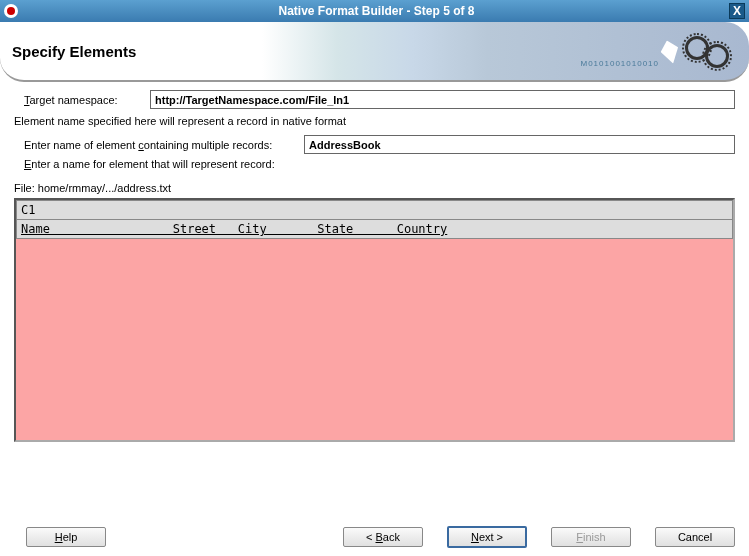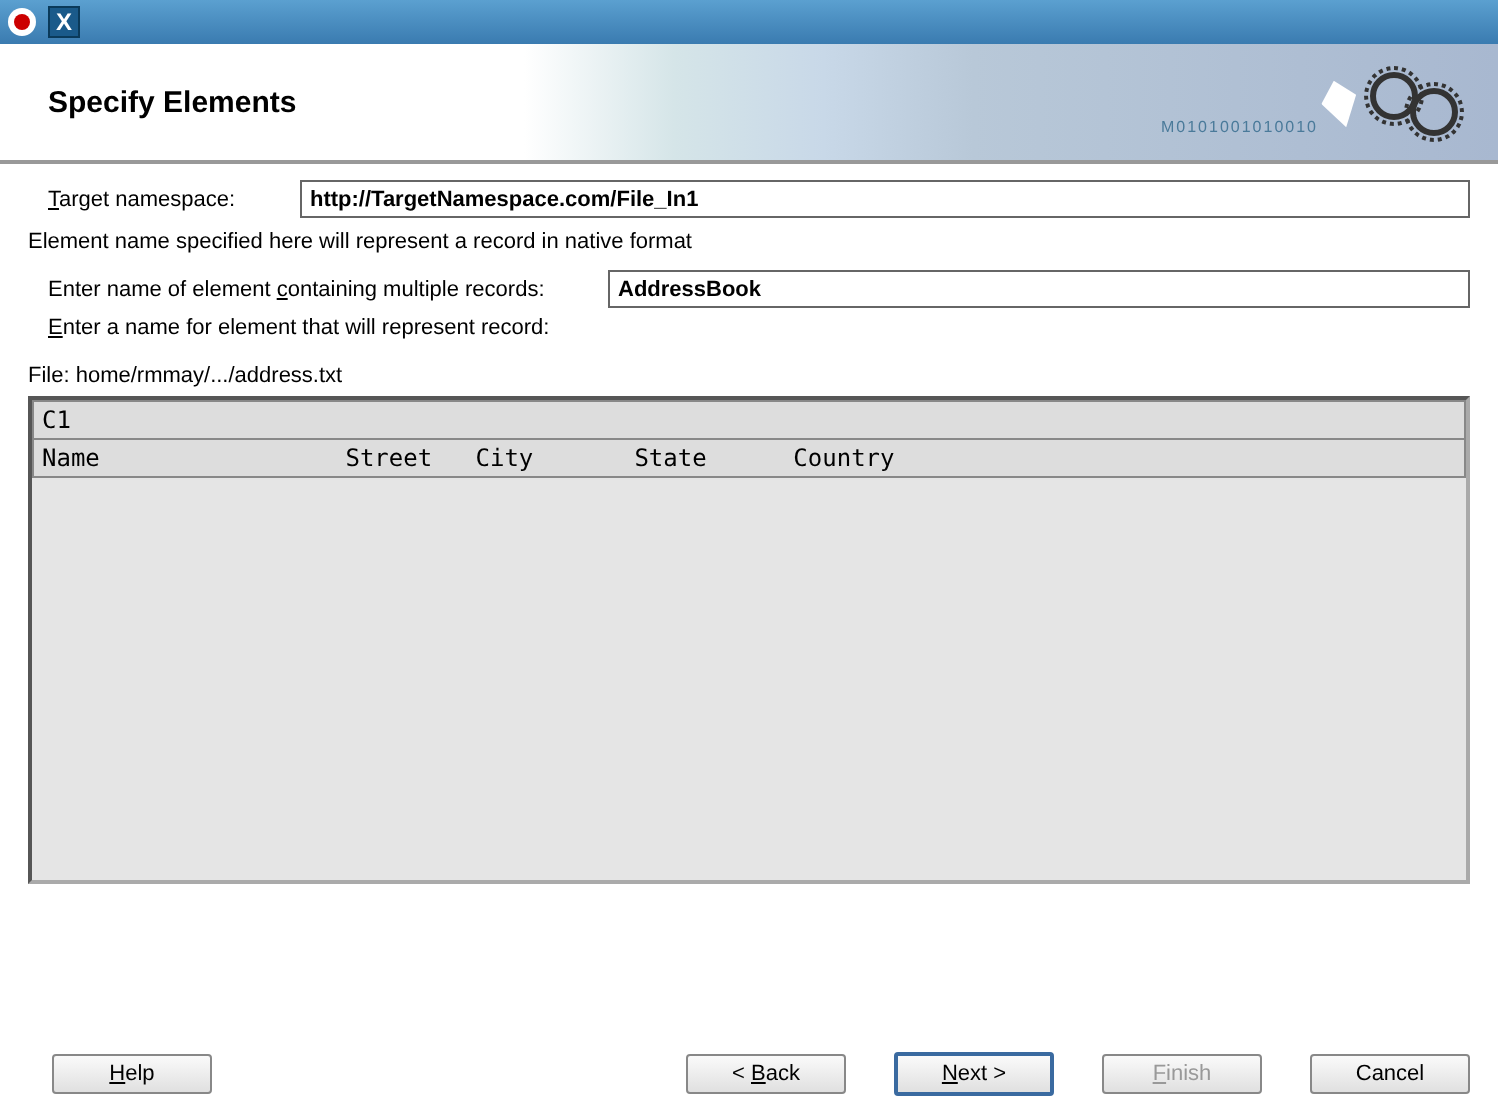--- a/index.html
+++ b/index.html
@@ -48,6 +48,7 @@
 
 <div class="titlebar">
   <div class="titlebar-icon"></div>
+  <div class="titlebar-title">Native Format Builder - Step 5 of 8</div>
   <div class="titlebar-close">X</div>
 </div>
 

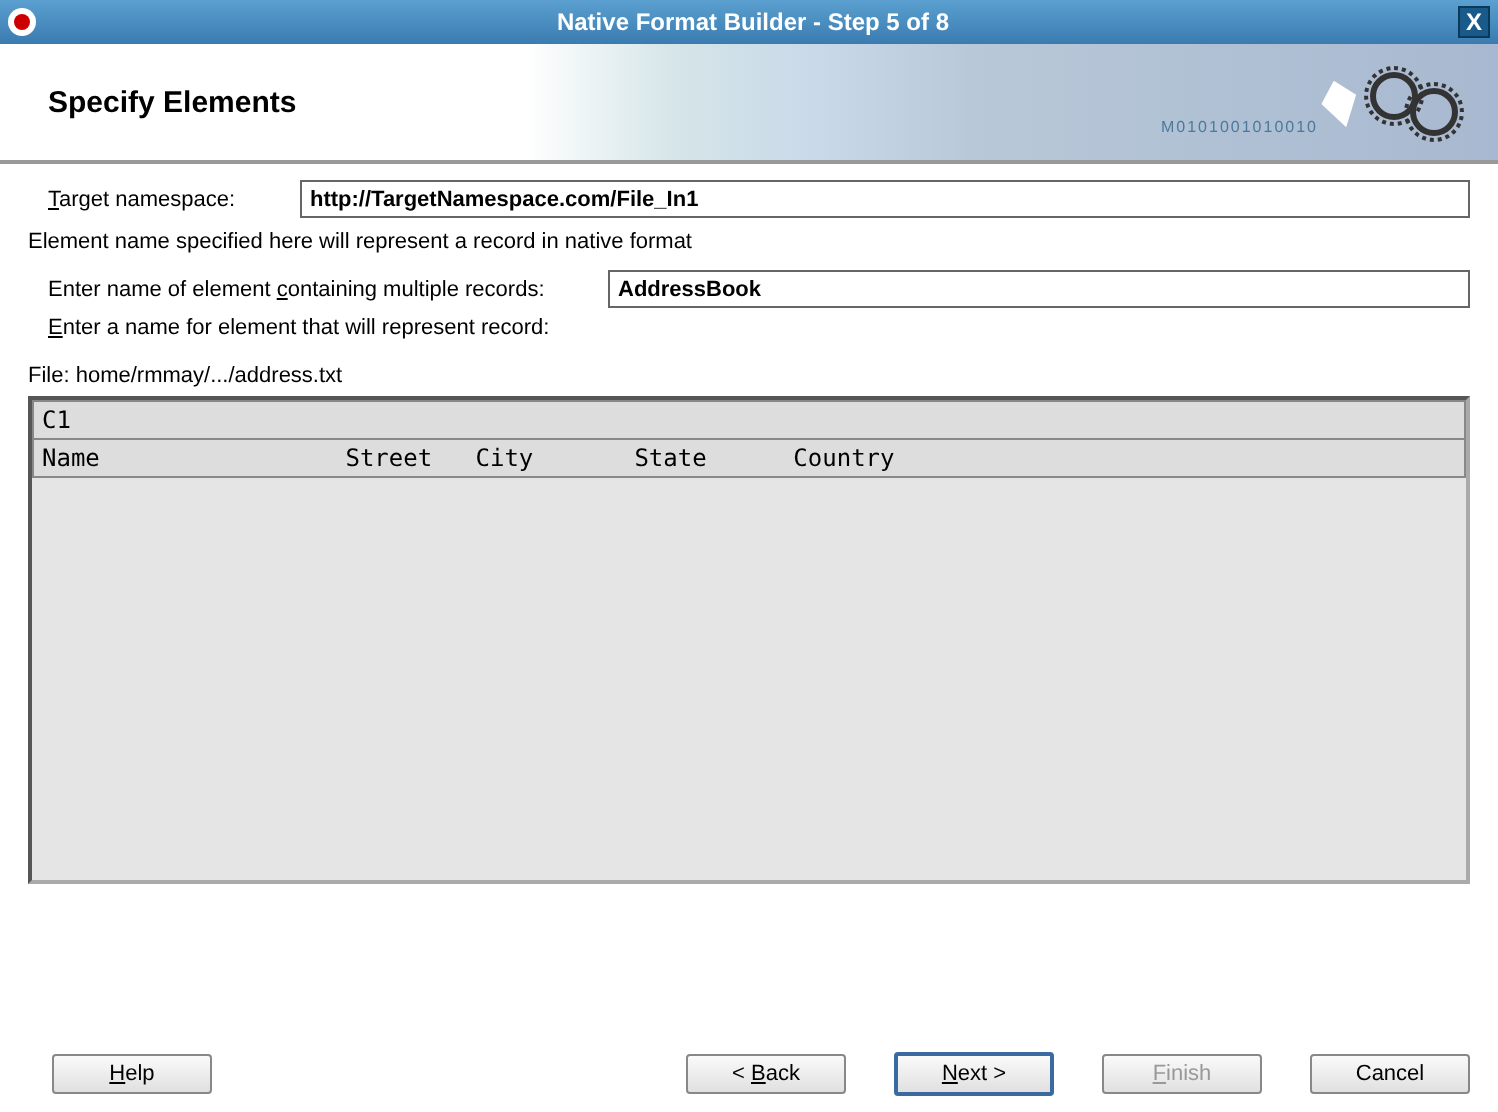--- a/index.html
+++ b/index.html
@@ -11,7 +11,7 @@
 .titlebar-title { flex: 1; text-align: center; font-size: 12px; }
 .titlebar-close { width: 16px; height: 16px; background: #1a5a8a; color: #fff; text-align: center; line-height: 14px; font-size: 12px; cursor: pointer; border: 1px solid #0a3a5a; }
 
-.header { height: 60px; background: linear-gradient(to right, #fff 35%, #d5e5e8 45%, #c8d8e8 55%, #b8c8d8 65%, #a8b8d0 100%); border-bottom: 2px solid #999; display: flex; align-items: center; padding-left: 24px; position: relative; }
+.header { height: 60px; background: linear-gradient(to right, #fff 35%, #d5e5e8 45%, #c8d8e8 55%, #b8c8d8 65%, #a8b8d0 100%); border-bottom: 2px solid #999; display: flex; align-items: center; padding-left: 12px; position: relative; border-radius: 24px; }
 .header-title { font-size: 15px; font-weight: bold; color: #000; }
 .header-decor { position: absolute; right: 20px; top: 8px; width: 90px; height: 44px; }
 .header-gear { width: 24px; height: 24px; border: 3px solid #333; border-radius: 50%; position: absolute; right: 20px; top: 6px; }

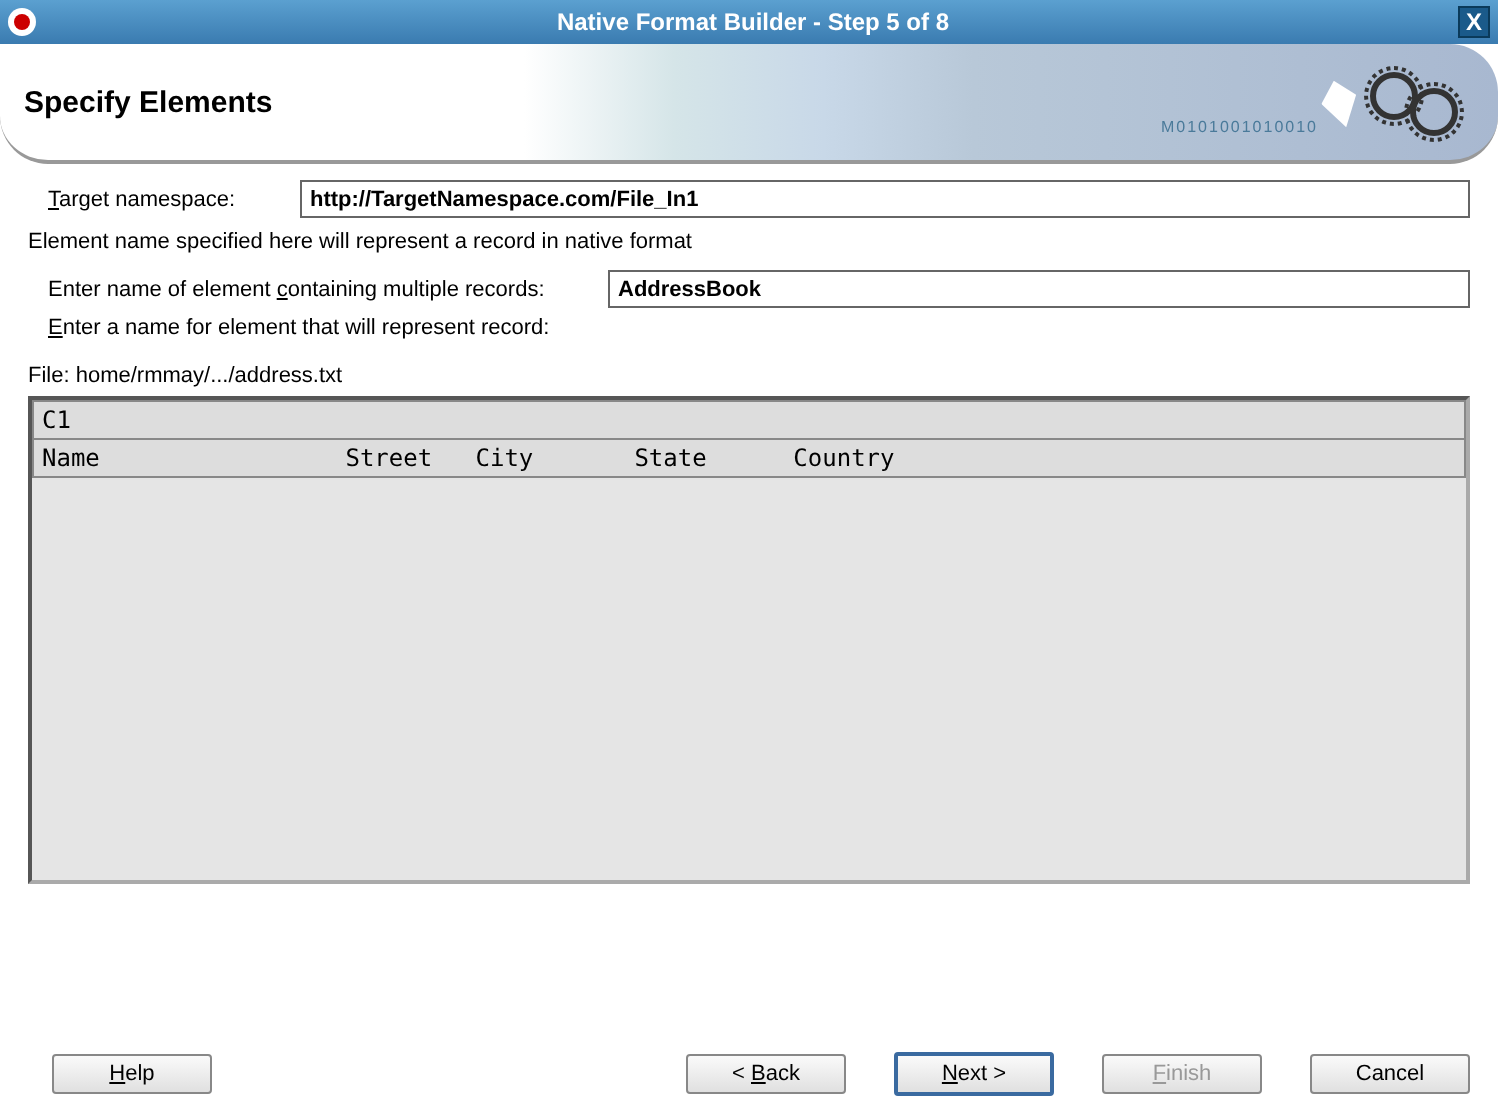--- a/index.html
+++ b/index.html
@@ -31,7 +31,7 @@
 .underline { text-decoration: underline; }
 
 .file-label { margin: 12px 0 4px 0; }
-.preview-box { border: 2px inset #aaa; background: #e5e5e5; height: 244px; display: flex; flex-direction: column; }
+.preview-box { border: 2px inset #aaa; background: #fca5a5; height: 244px; display: flex; flex-direction: column; }
 .preview-header { border: 1px solid #888; background: #ddd; padding: 2px 4px; margin: 0; font-family: monospace; font-size: 12px; }
 .preview-cols { border: 1px solid #888; border-top: none; background: #ddd; padding: 2px 4px; font-family: monospace; font-size: 12px; white-space: pre; }
 .preview-data { padding: 2px 4px; font-family: monospace; font-size: 12px; white-space: pre; flex: 1; overflow: auto; }

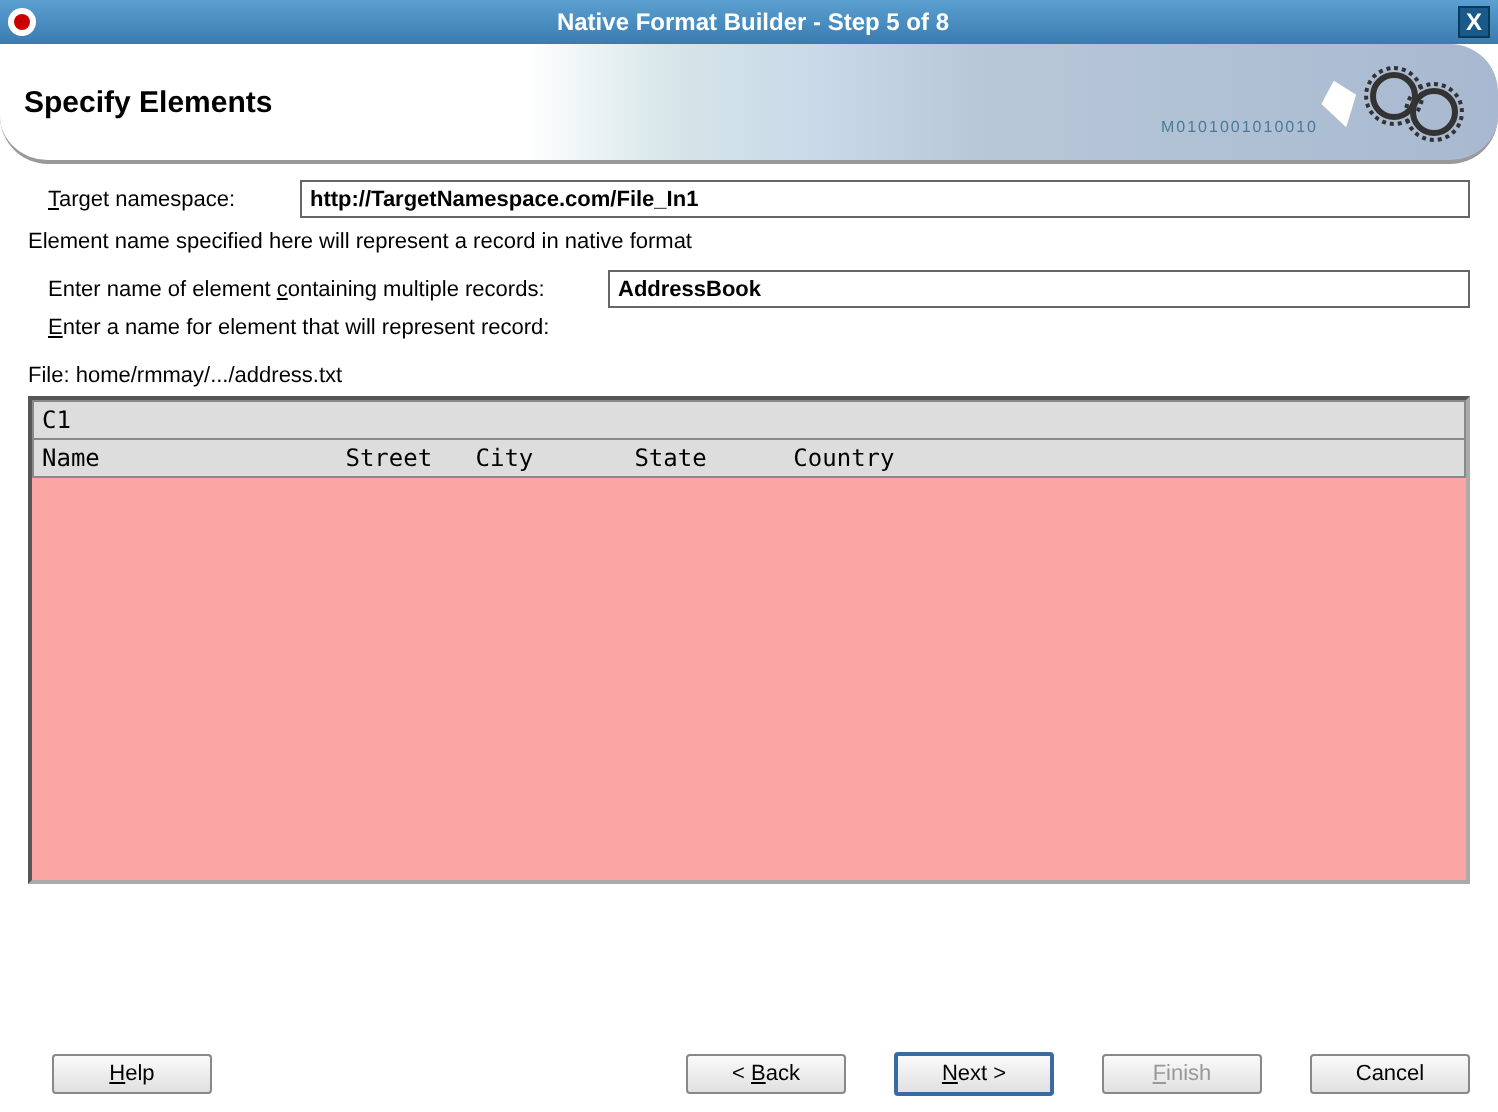--- a/index.html
+++ b/index.html
@@ -33,7 +33,7 @@
 .file-label { margin: 12px 0 4px 0; }
 .preview-box { border: 2px inset #aaa; background: #fca5a5; height: 244px; display: flex; flex-direction: column; }
 .preview-header { border: 1px solid #888; background: #ddd; padding: 2px 4px; margin: 0; font-family: monospace; font-size: 12px; }
-.preview-cols { border: 1px solid #888; border-top: none; background: #ddd; padding: 2px 4px; font-family: monospace; font-size: 12px; white-space: pre; }
+.preview-cols { border: 1px solid #888; border-top: none; background: #ddd; padding: 2px 4px; font-family: monospace; font-size: 12px; white-space: pre; text-decoration: underline; }
 .preview-data { padding: 2px 4px; font-family: monospace; font-size: 12px; white-space: pre; flex: 1; overflow: auto; }
 
 .footer { height: 34px; display: flex; align-items: center; padding: 0 14px 0 8px; gap: 6px; }

